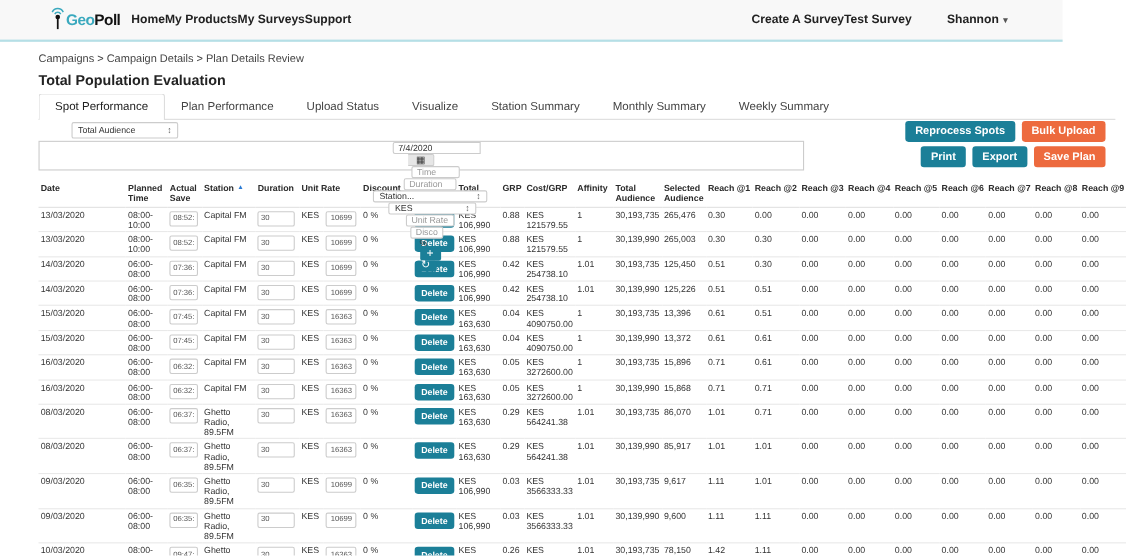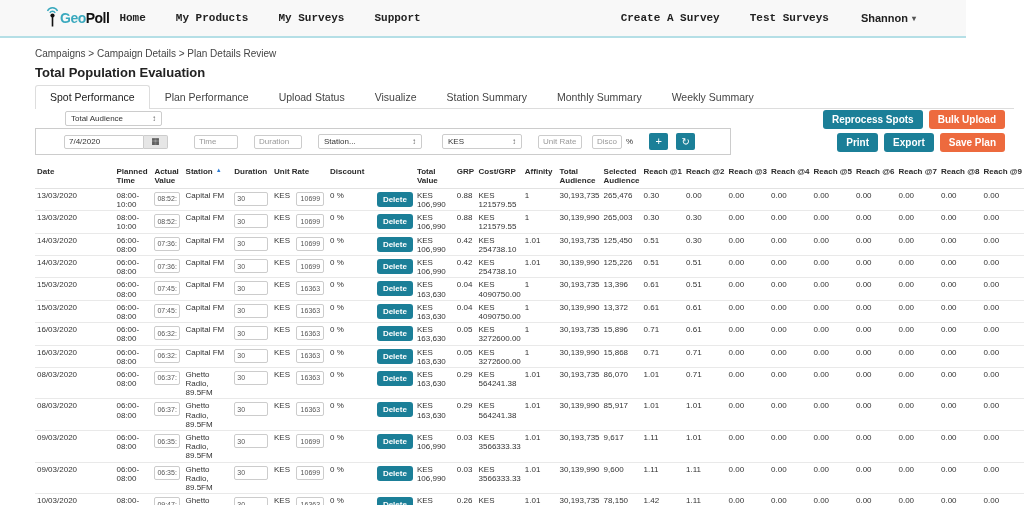--- a/index.html
+++ b/index.html
@@ -22,7 +22,7 @@
   .brand-text{font-size:14px;font-weight:bold;letter-spacing:-0.5px;line-height:26px;}
   .brand .geo{color:var(--brand);}
   .brand .poll{color:#121212;}
-  .nav-links{display:flex;align-items:center;gap:30px;font-family:Liberation Mono, monospace;}
+  .nav-links{display:flex;align-items:center;}
   .nav-link{font-size:11px;font-weight:bold;color:#222;text-decoration:none;cursor:pointer;}
   .nav-right{margin-left:auto;display:flex;align-items:center;padding-right:50px;}
   .user{margin-left:32px;font-size:11px;font-weight:bold;color:#222;cursor:pointer;display:flex;align-items:center;gap:4px;text-align:right;}

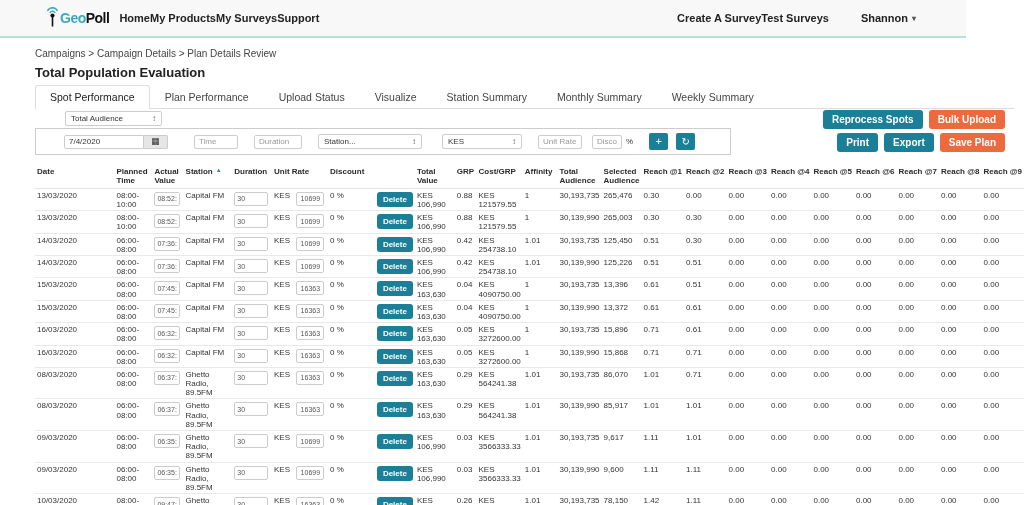--- a/index.html
+++ b/index.html
@@ -131,7 +131,7 @@
   <div class="nav-right">
     <nav class="nav-links" id="nav-right">
         <a class="nav-link">Create A Survey</a>
-        <a class="nav-link">Test Surveys</a>
+        <a class="nav-link">Test Survey</a>
       </nav>
     <div class="user">
       <span>Shannon</span>

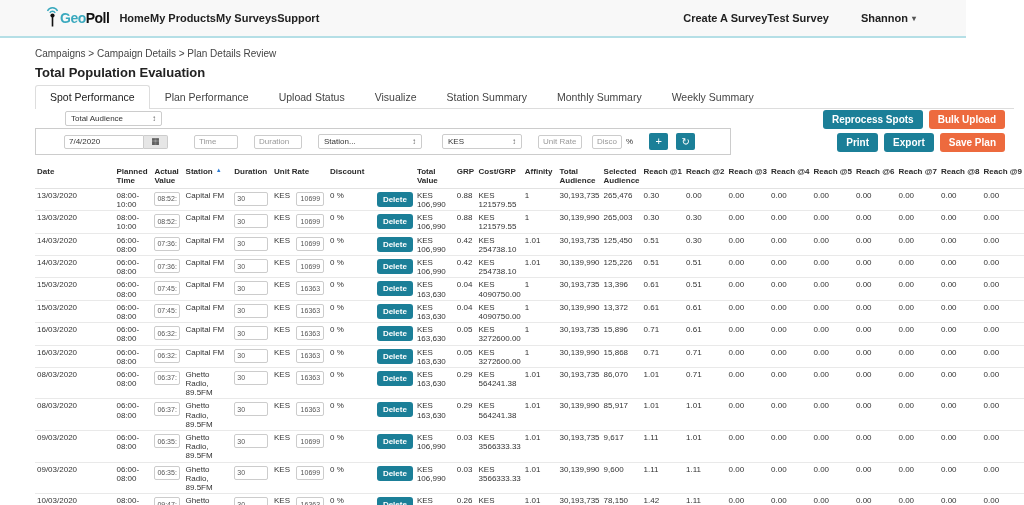--- a/index.html
+++ b/index.html
@@ -49,7 +49,7 @@
   .audience{position:absolute;left:65px;top:2px;width:97px;}
   .filter-box{
     position:absolute;left:35px;top:19px;width:696px;height:27px;
-    border:1px solid #ccc;display:flex;align-items:center;background:#fff;
+    border:1px solid #ccc;display:flex;align-items:center;background:#fff;flex-direction:column;
   }
   .f-input{
     border:1px solid #ccc;border-radius:2px;font-size:8px;padding:0 4px;

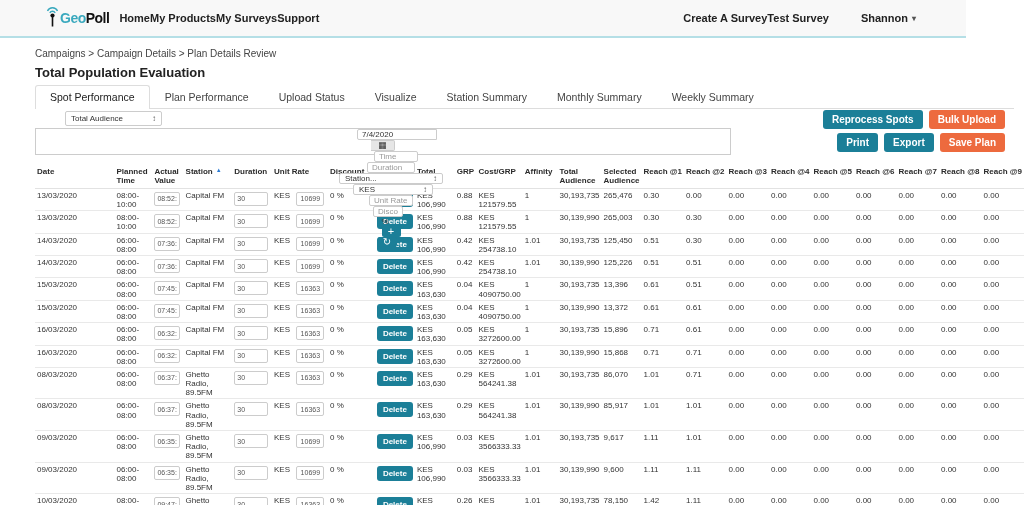--- a/index.html
+++ b/index.html
@@ -217,7 +217,7 @@
       <tr id="head-row">
         <th><span>Date</span></th>
         <th><span>Planned Time</span></th>
-        <th><span>Actual Value</span></th>
+        <th><span>Actual Save</span></th>
         <th><span>Station</span><span class="sort">▲</span></th>
         <th><span>Duration</span></th>
         <th colspan="2"><span>Unit Rate</span></th>

